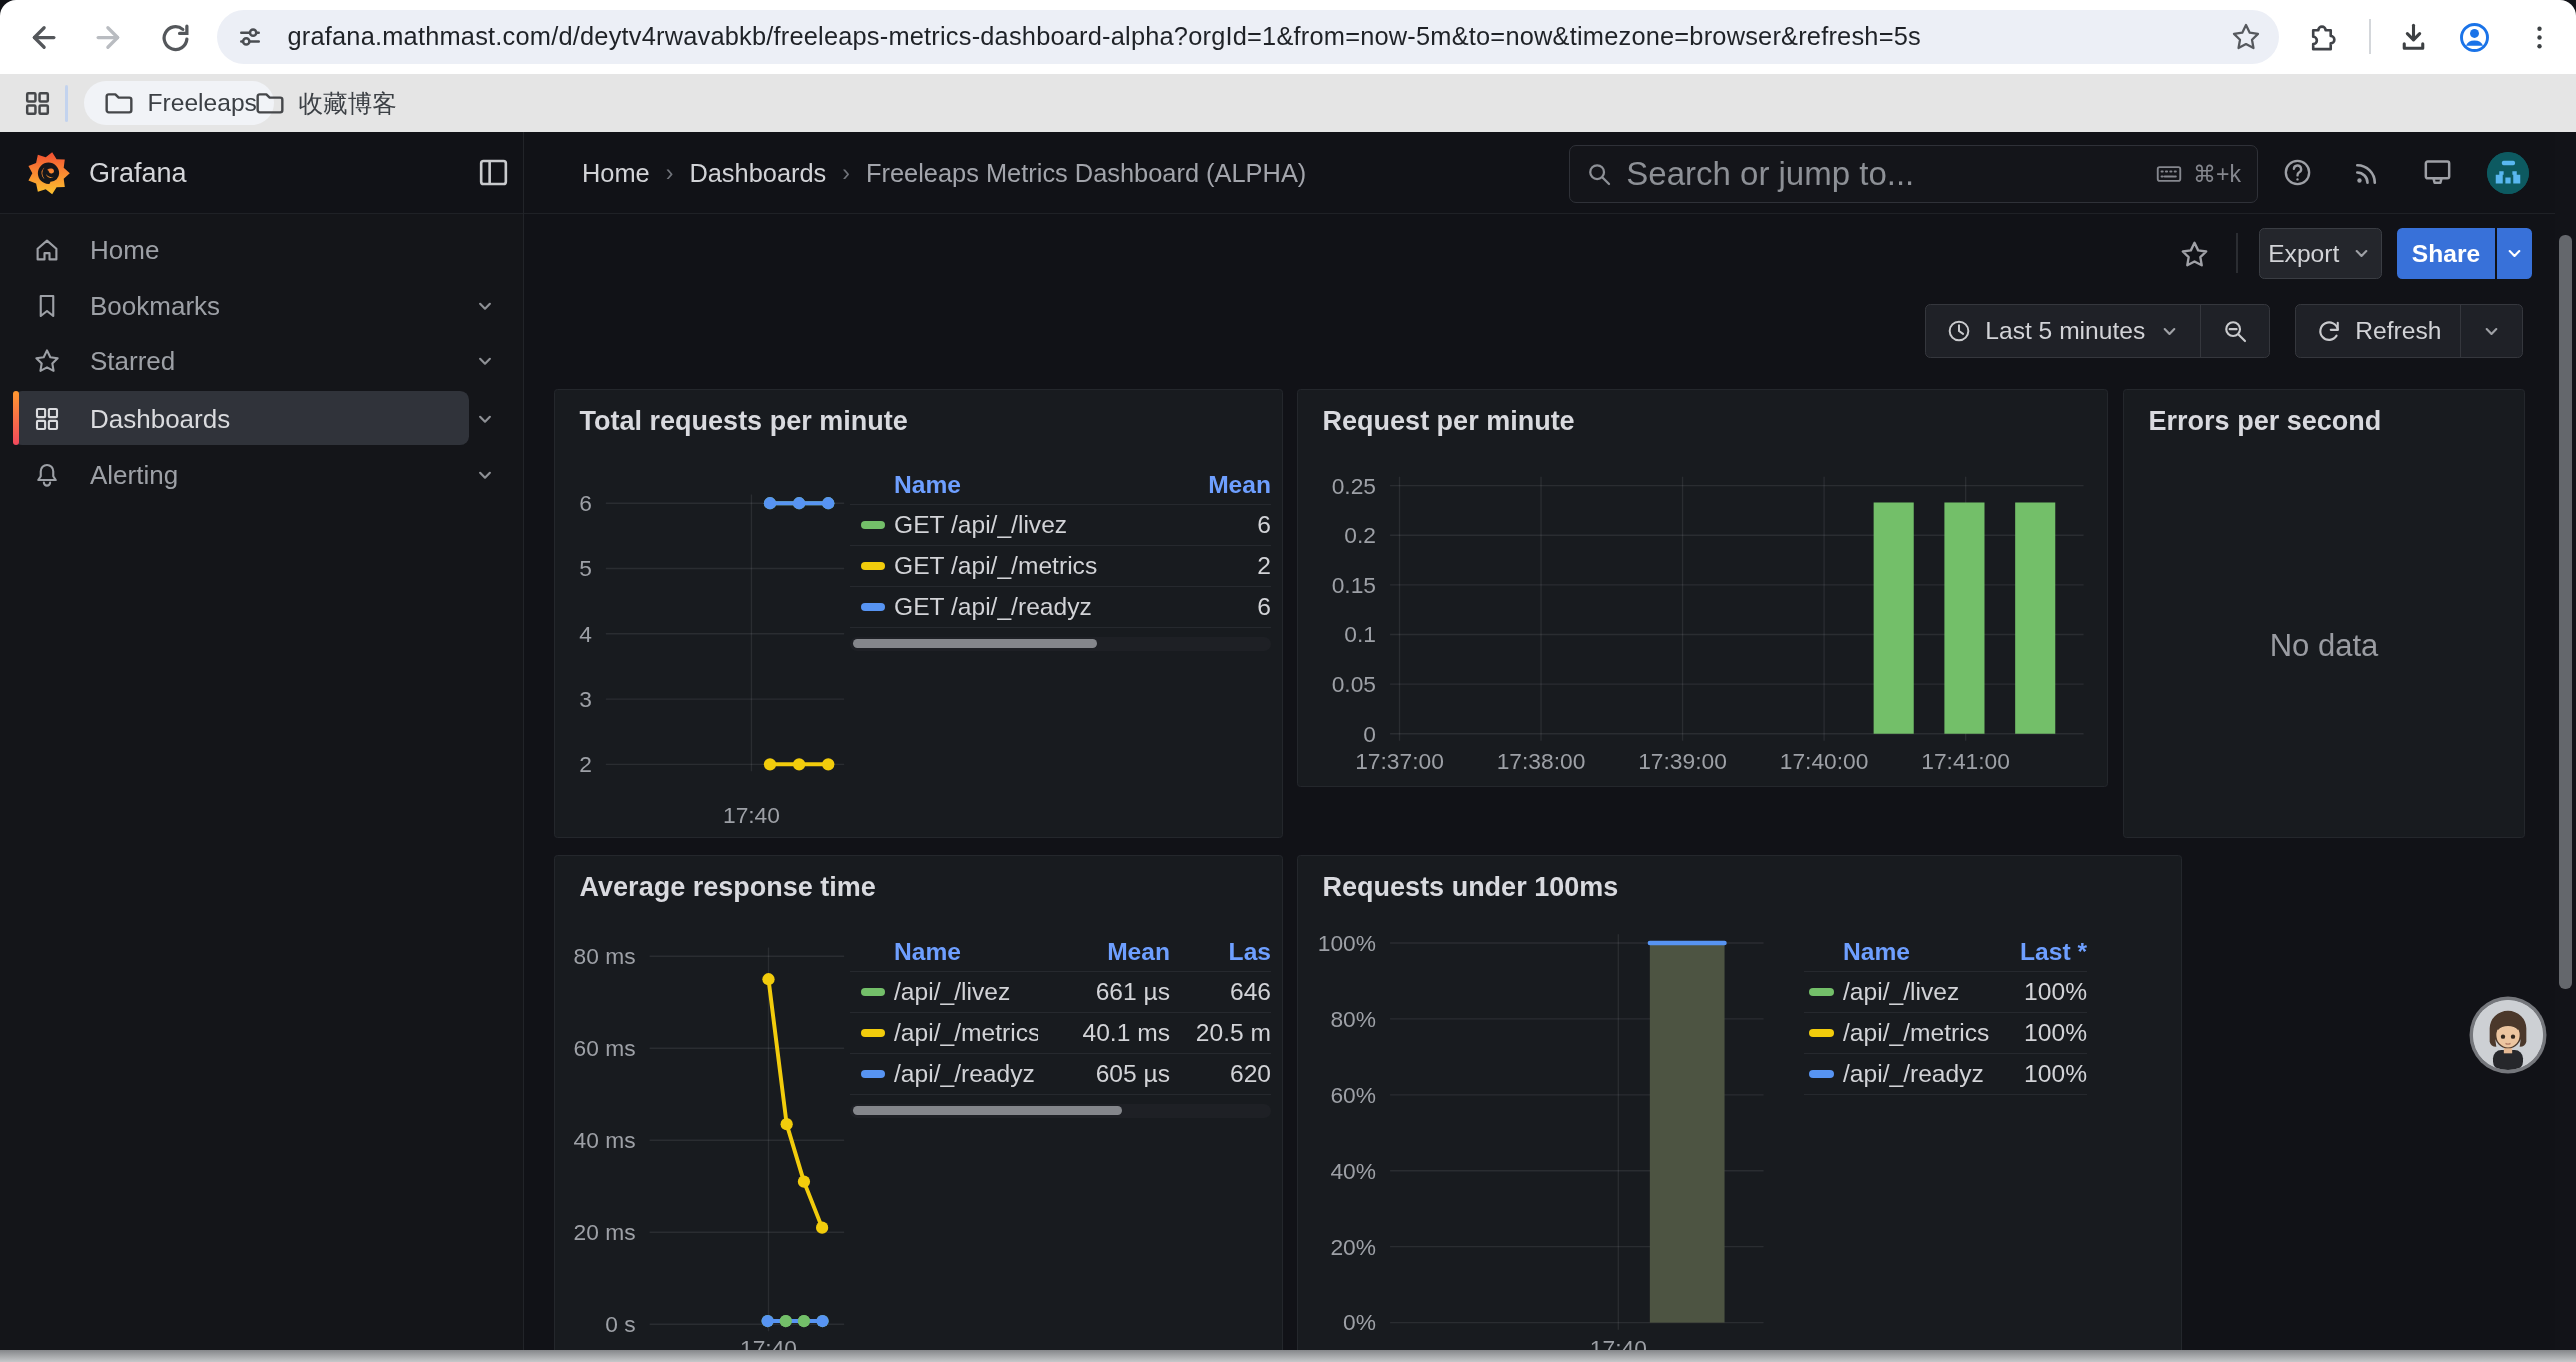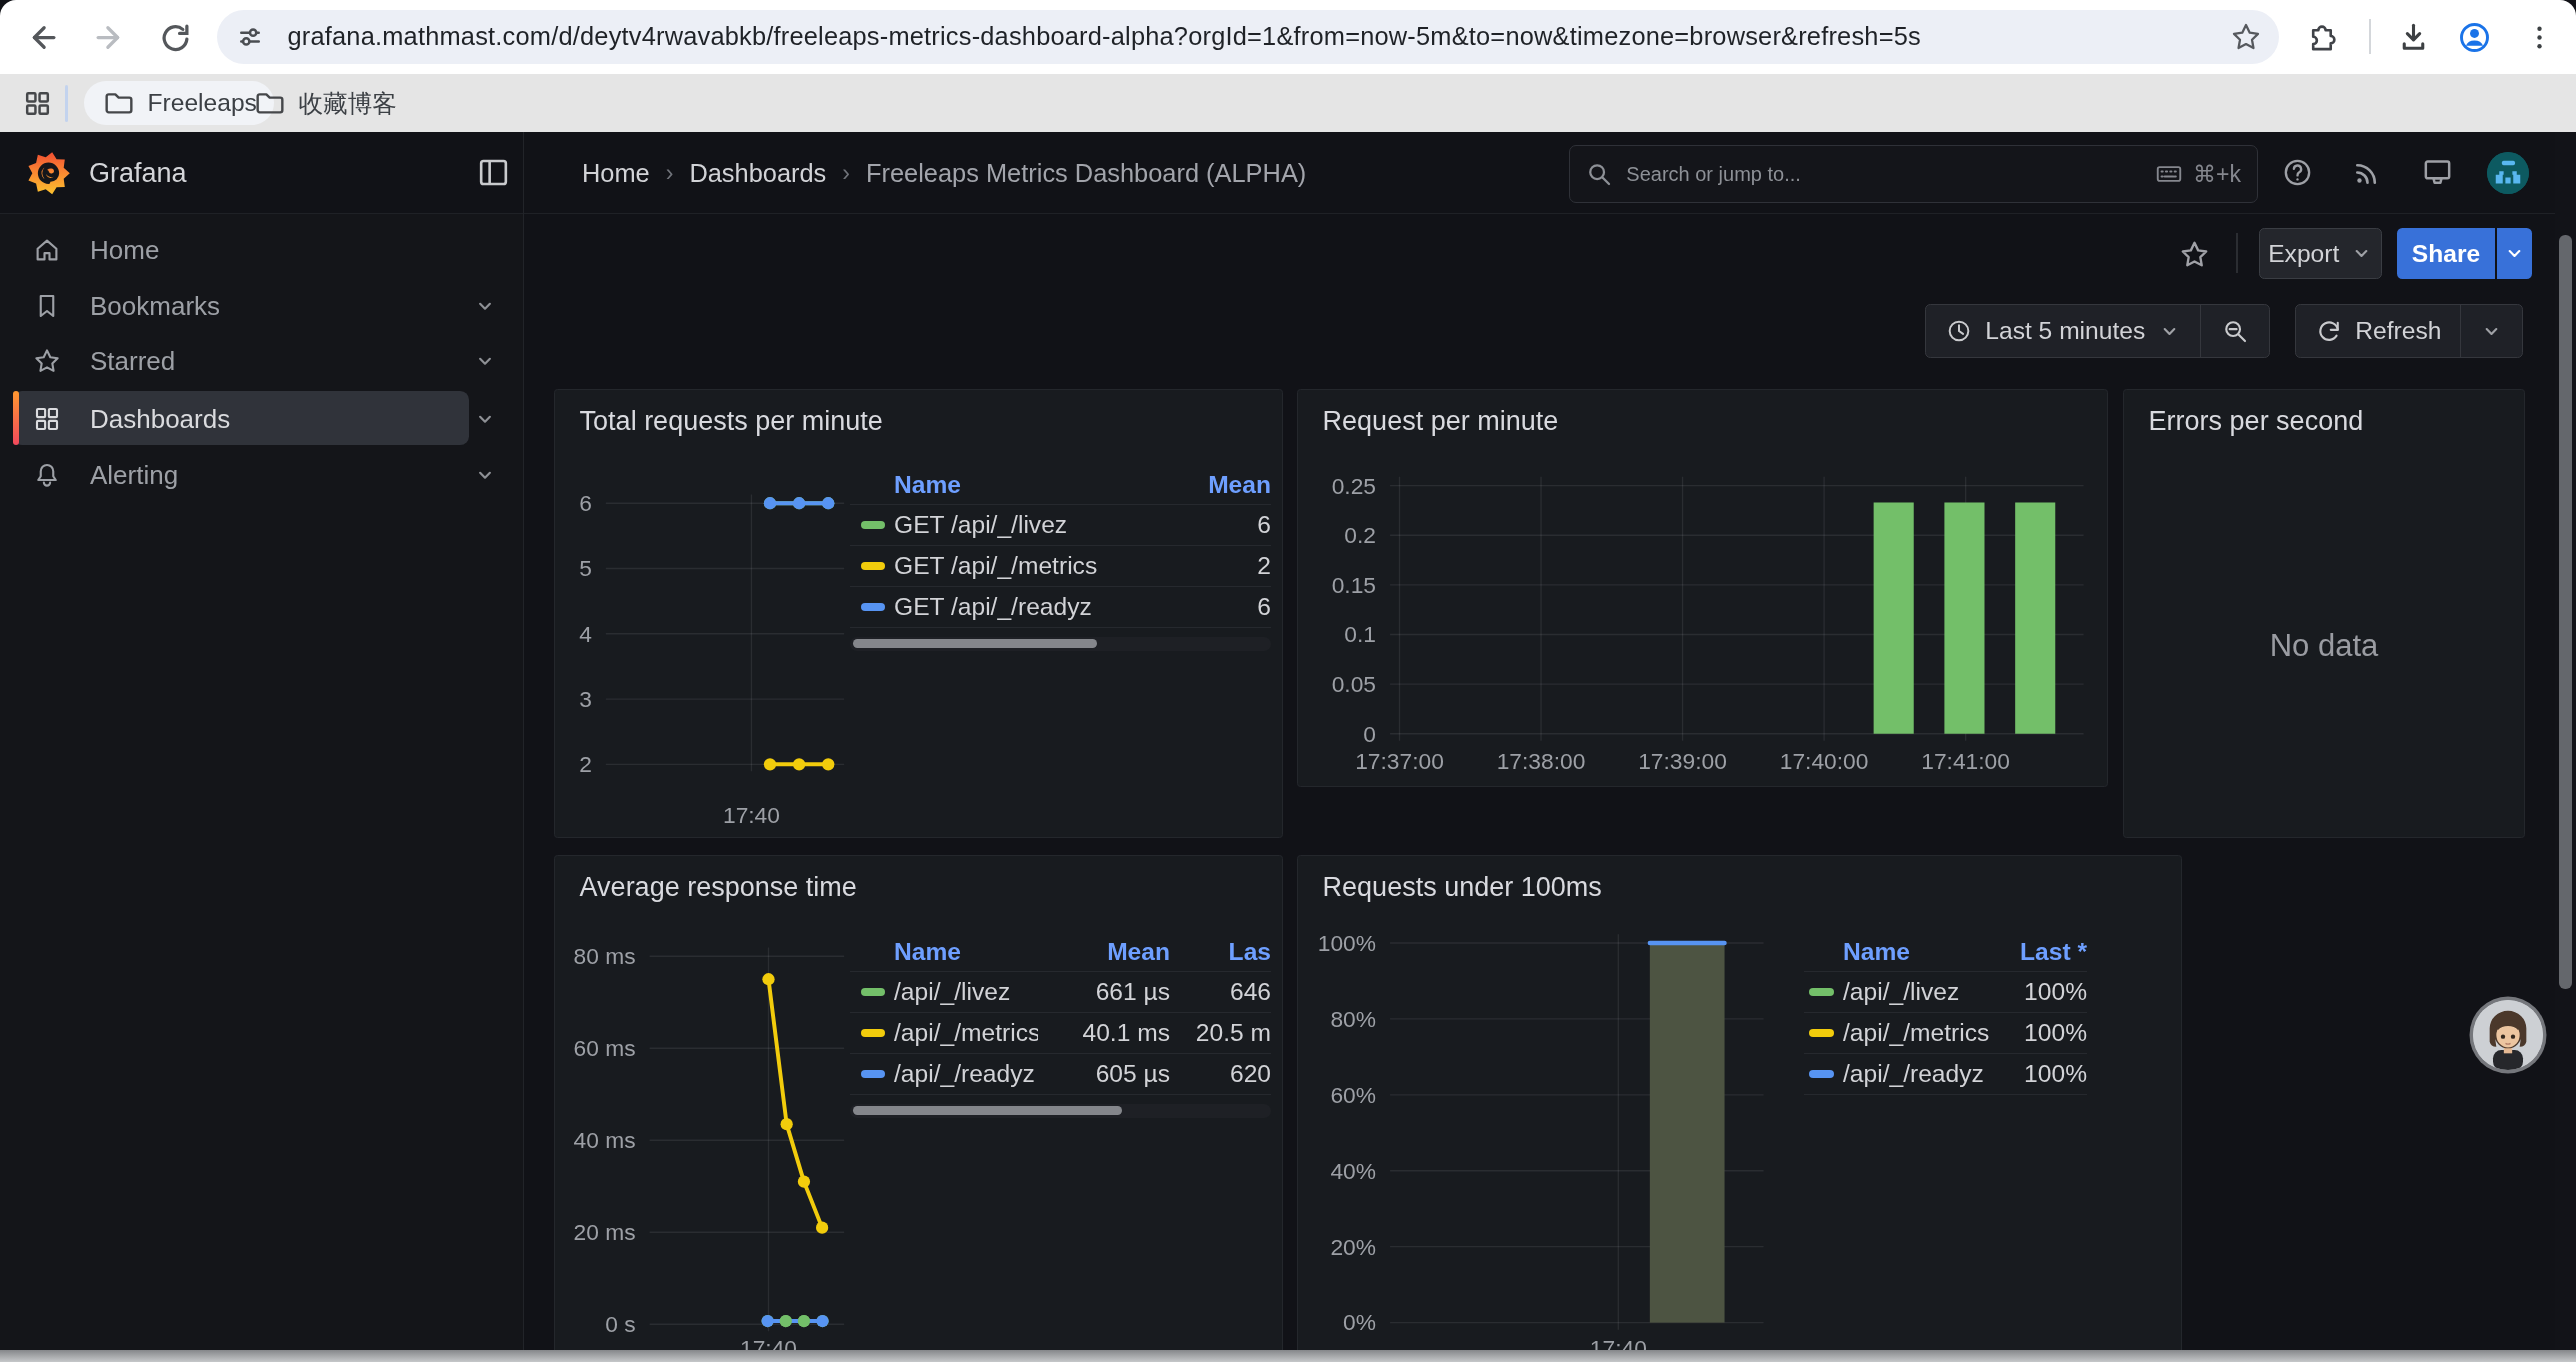--- a/index.html
+++ b/index.html
@@ -31,7 +31,7 @@
   #breadcrumb .current{color:#a2a4ab}
   #search-box{position:absolute;left:1569px;top:145px;width:689px;height:58px;border-radius:7px;background:#14151a;border:0.9px solid #2f3138;display:flex;align-items:center;color:#8d9096}
   #search-box .mag{margin-left:14px}
-  #search-placeholder{margin-left:12.3px;font-size:20px}
+  #search-placeholder{margin-left:12.3px;font-size:33px}
   #search-kbd{margin-left:auto;margin-right:16px;display:flex;align-items:center;gap:8.8px;color:#85878e;font-size:23px}
   .hicon{position:absolute;top:153px;width:39px;height:39px;color:#9ea0a6;display:flex;align-items:center;justify-content:center}
   #header-avatar{position:absolute;left:2487px;top:152px;width:42px;height:42px;border-radius:50%;background:#0d5a61;overflow:hidden}

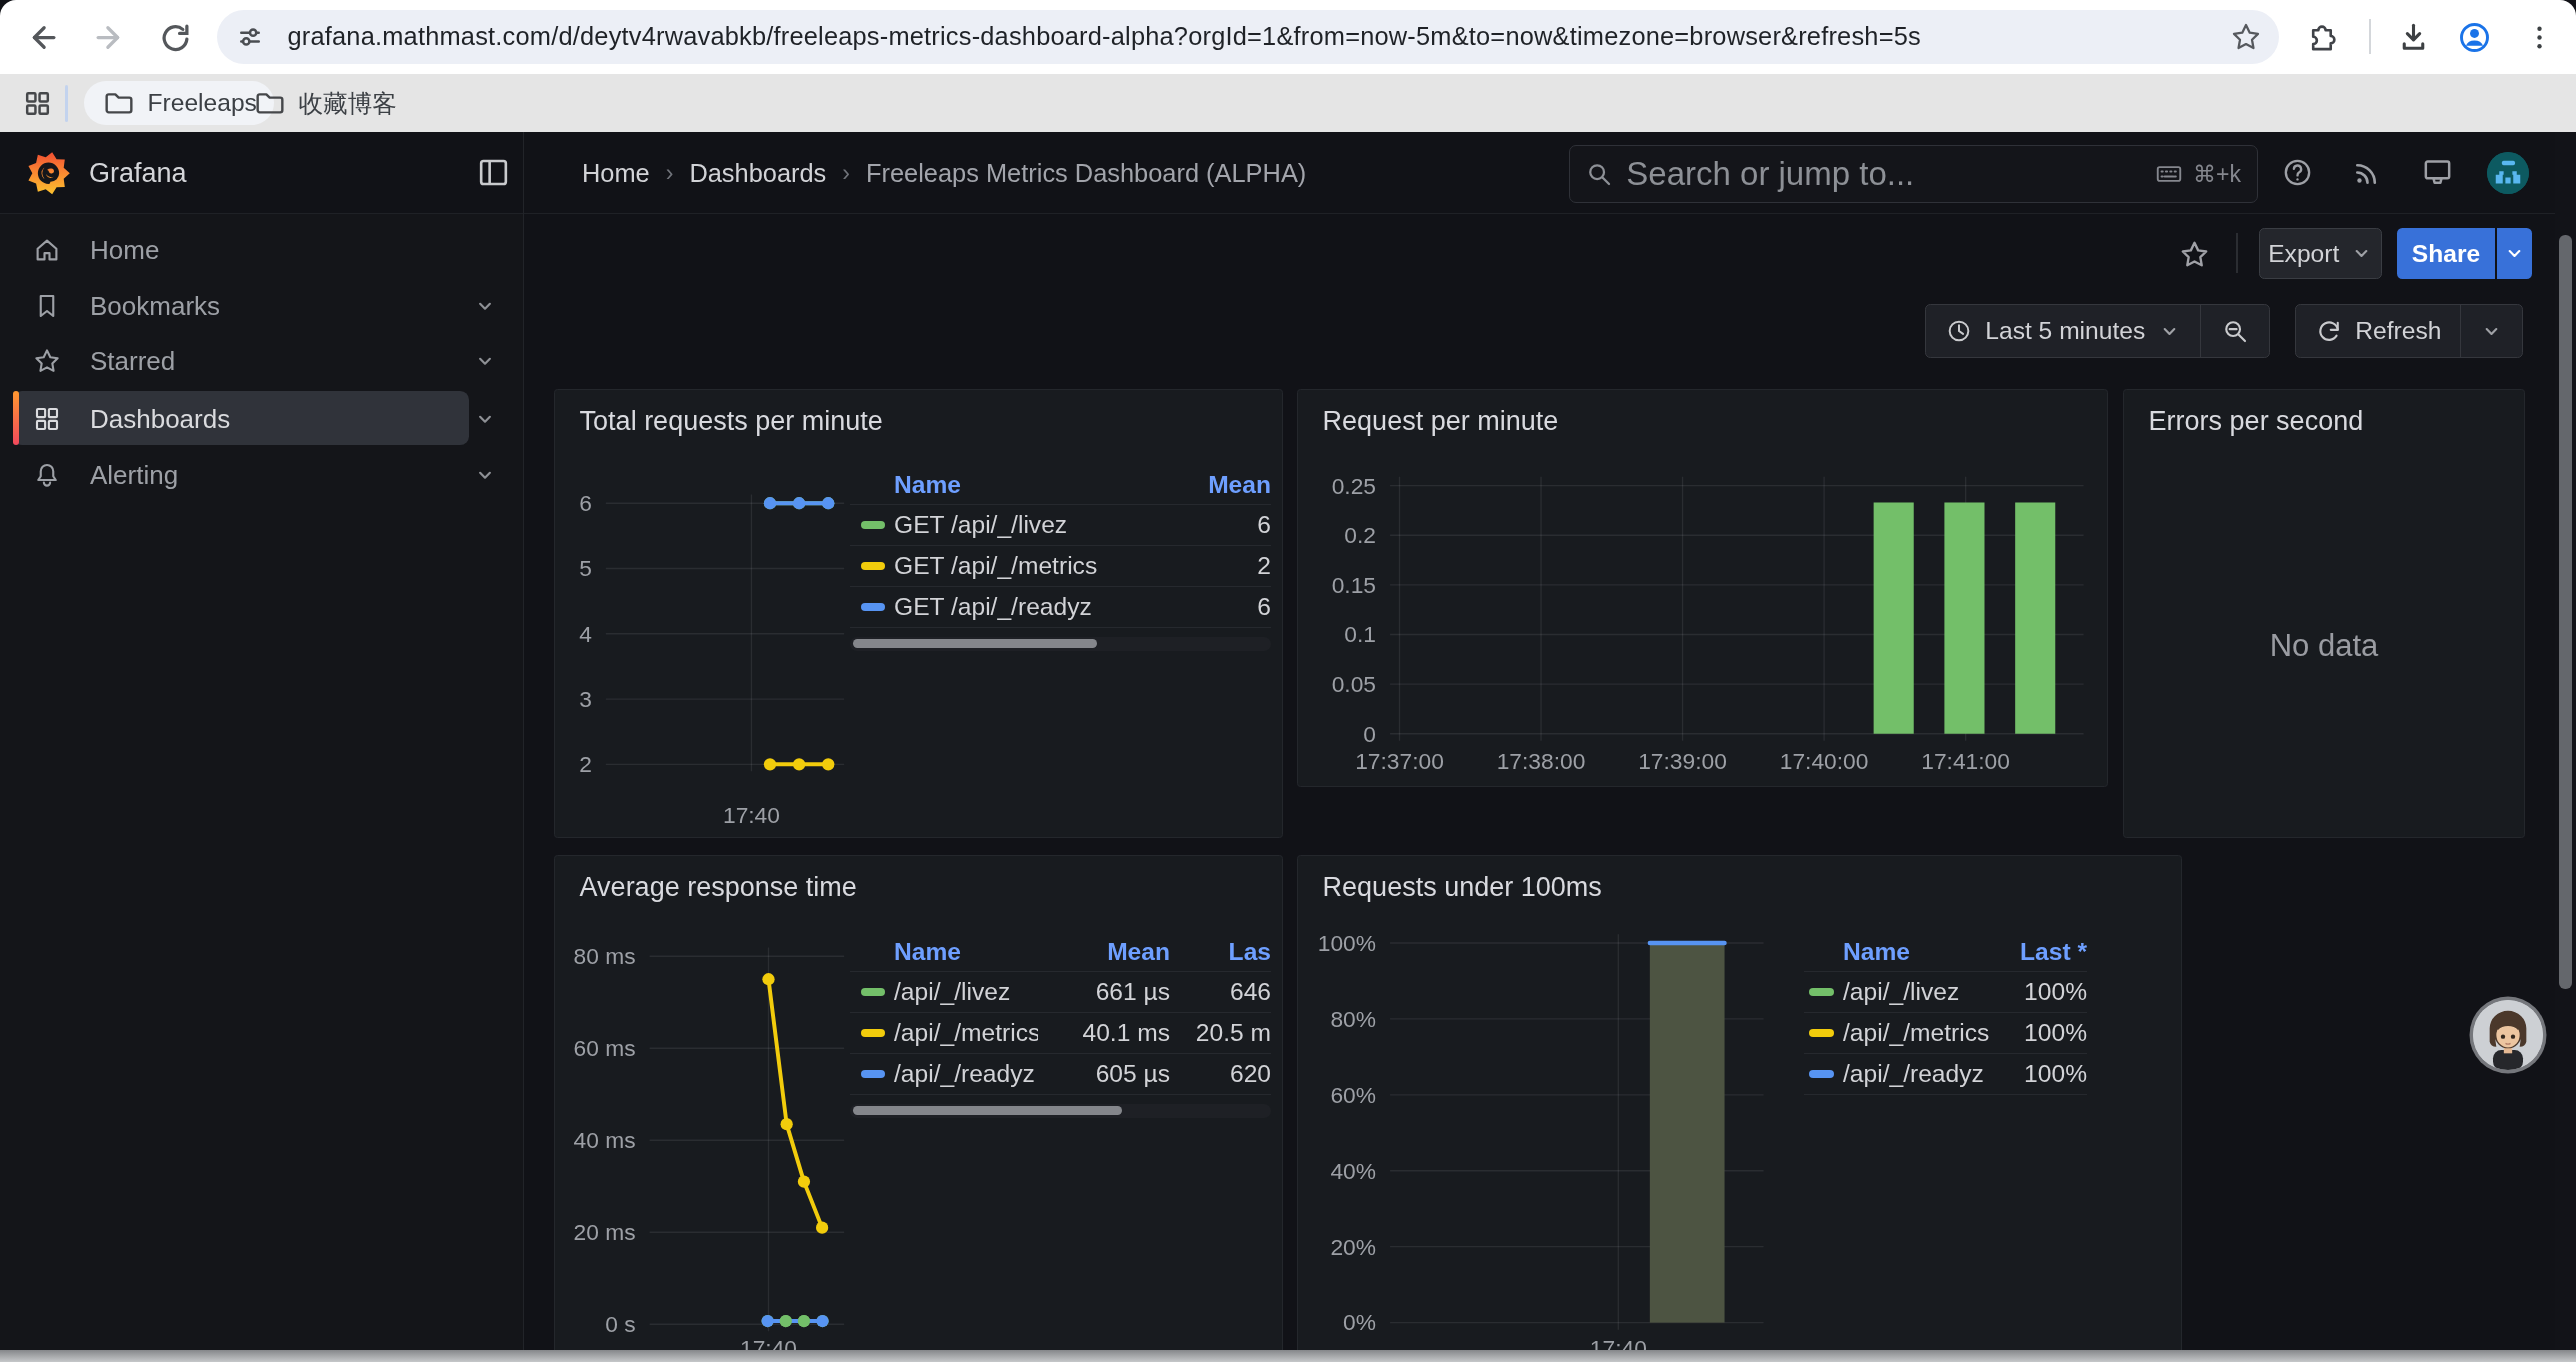--- a/index.html
+++ b/index.html
@@ -59,7 +59,7 @@
 
   
   .panel{position:absolute;background:#181b1f;border:0.9px solid #24272c;border-radius:3.5px;overflow:hidden}
-  .panel .ptitle{position:absolute;left:24.6px;top:16px;font-size:27px;font-weight:400;color:#d9dadf}
+  .panel .ptitle{position:absolute;left:24.6px;top:16px;font-size:27px;font-weight:700;color:#d9dadf}
   .chart{position:absolute;left:0;top:0}
   .chart text{font-family:"Liberation Sans",sans-serif;font-size:26px;fill:#9da0a6}
   .nodata{position:absolute;left:0;right:0;top:238px;text-align:center;font-size:31px;color:#9a9ca2}

